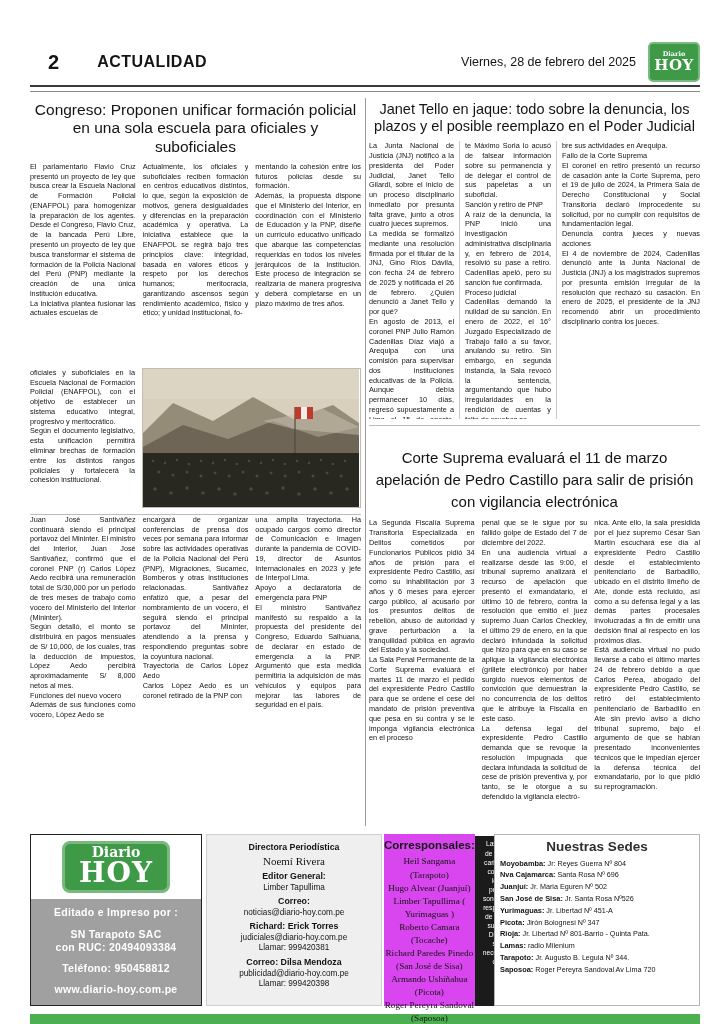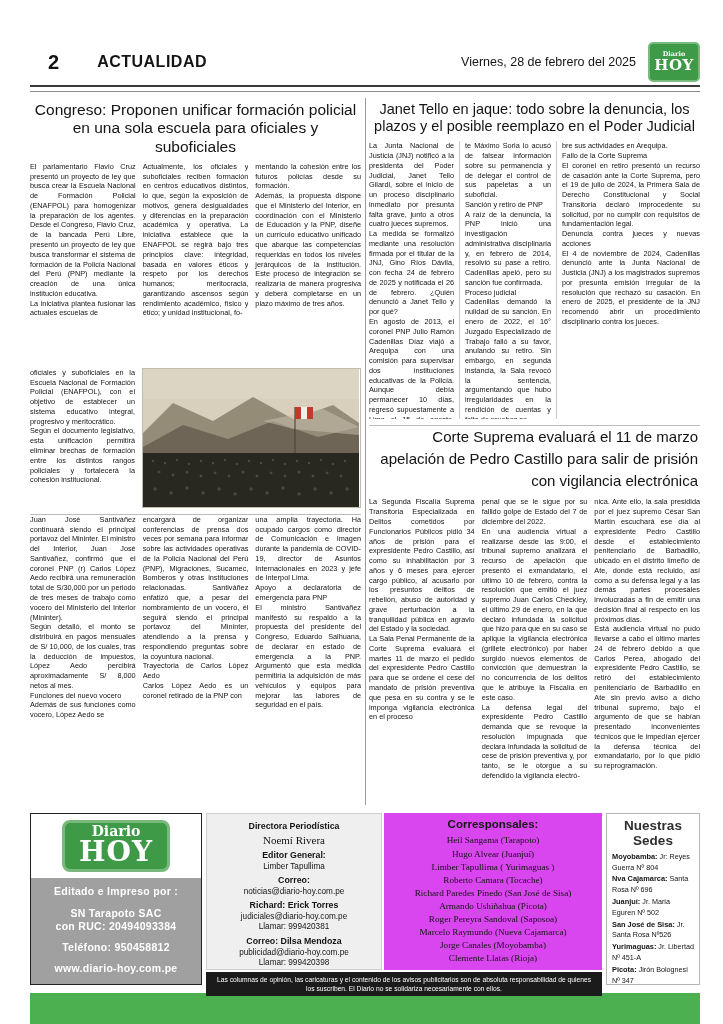--- a/index.html
+++ b/index.html
@@ -30,7 +30,7 @@
   .h-congreso{font-size:15.5px;}
   .h-janet{font-size:14.5px;}
   .h-ministro{font-size:15.5px;margin-top:9px;}
-  .h-corte{font-size:15px;line-height:1.45;margin-top:0;text-align:right;}
+  .h-corte{font-size:15px;line-height:1.45;margin-top:21px;}
   .thinrule{border-top:1px solid #bbb;margin-top:6px;}
 
   .body-txt{font-size:7.3px;line-height:1.34;text-align:justify;white-space:pre-line;overflow:hidden;}

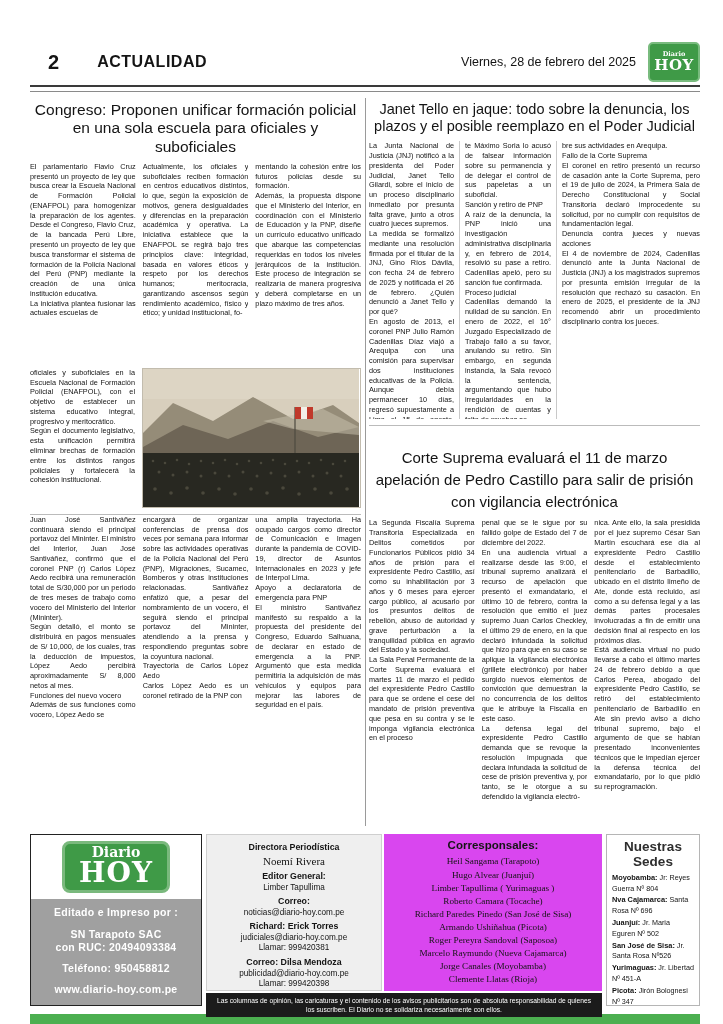--- a/index.html
+++ b/index.html
@@ -62,7 +62,7 @@
              font-size:10.5px;line-height:1.25;padding-top:7px;letter-spacing:.3px;}
   .mast-gray .gap{height:8px;}
 
-  .midwrap{width:396px;display:flex;flex-direction:column;}
+  .midwrap{width:284px;display:flex;flex-direction:row;}
   .midboxes{display:flex;gap:2px;flex:1;}
   .contacts{width:174px;background:#efefef;border:1px solid #cfcfcf;text-align:center;
             font-size:8.2px;line-height:1.3;padding-top:4px;}

